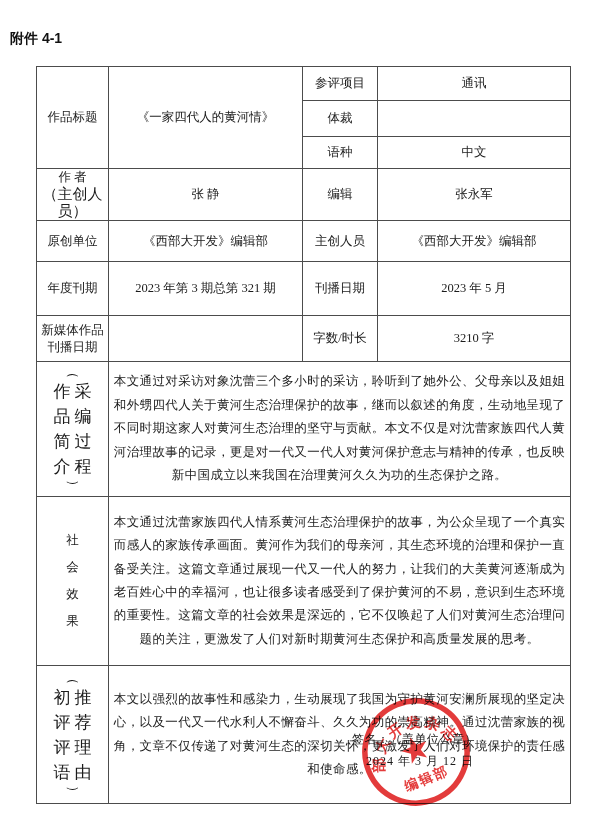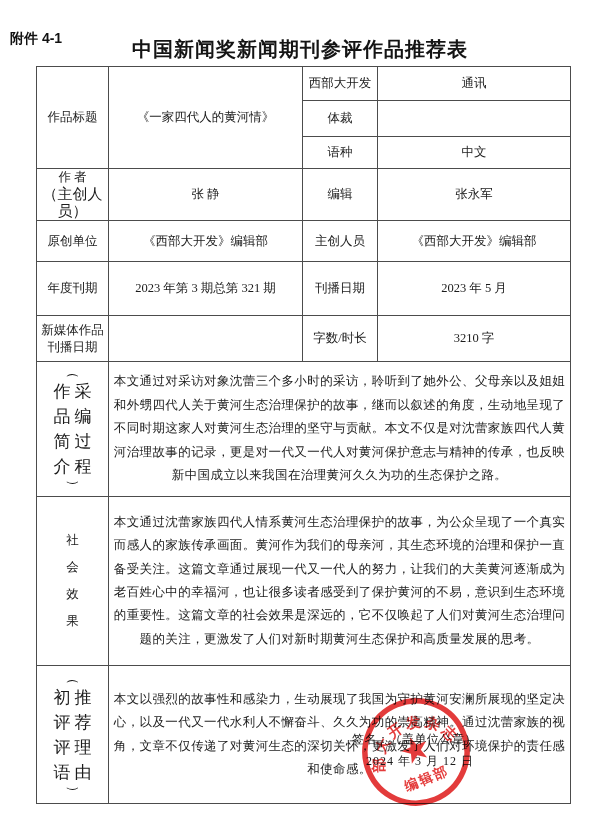--- a/index.html
+++ b/index.html
@@ -36,7 +36,6 @@
 <div id="page">
 
   <div class="attachment">附件 4-1</div>
-  <div class="doc-title">中国新闻奖新闻期刊参评作品推荐表</div>
 
   <table class="form">
     <colgroup>

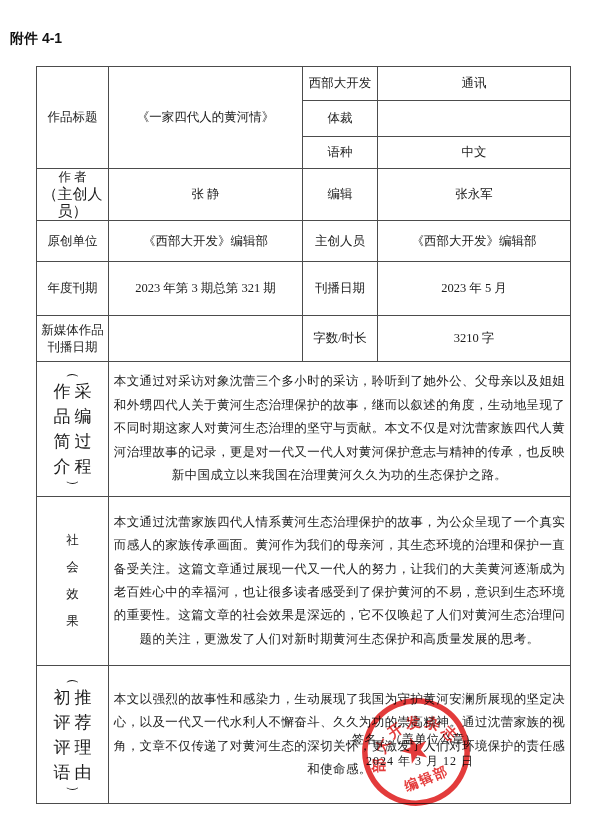--- a/index.html
+++ b/index.html
@@ -48,7 +48,7 @@
       <tr style="height:34px">
         <td rowspan="3">作品标题</td>
         <td rowspan="3">《一家四代人的黄河情》</td>
-        <td>西部大开发</td>
+        <td>参评项目</td>
         <td>通讯</td>
       </tr>
       <tr style="height:36px">

